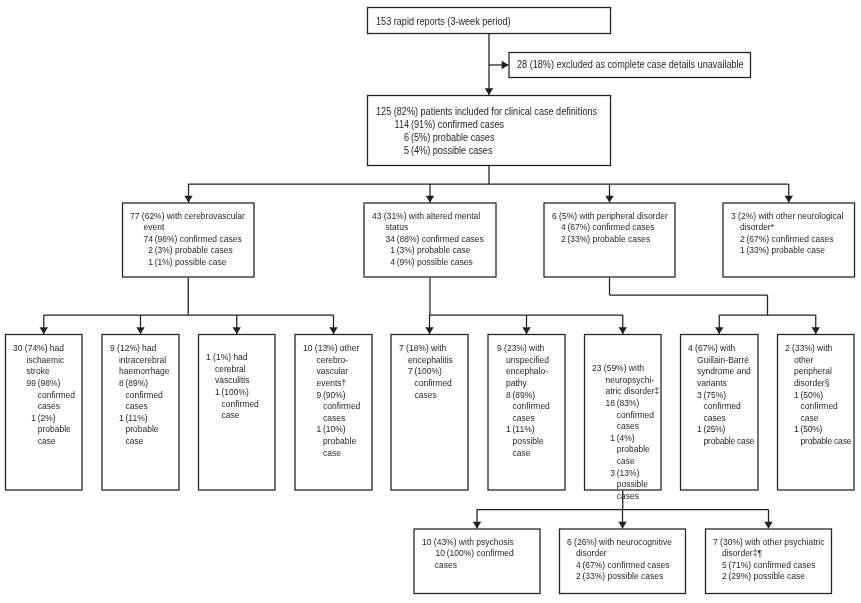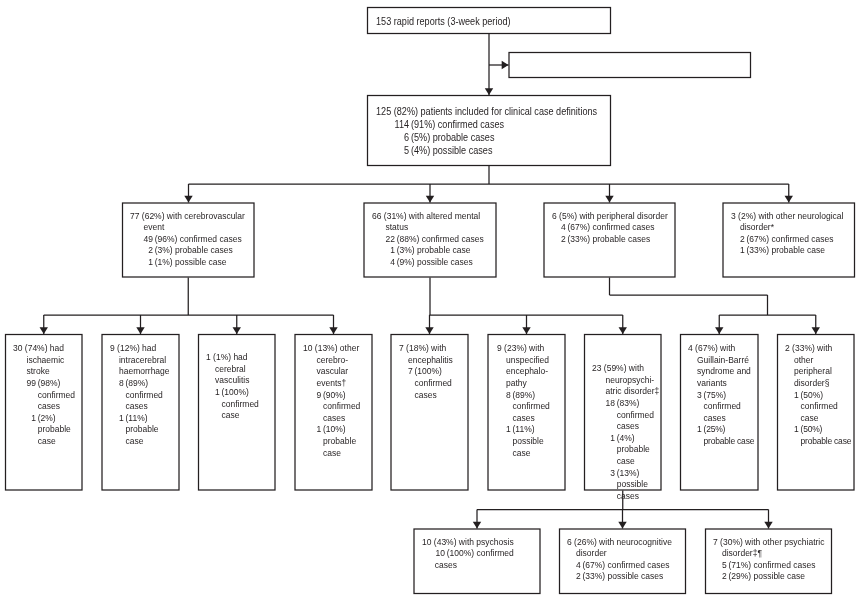--- a/index.html
+++ b/index.html
@@ -96,6 +96,11 @@
   <div class="mline" data-name="node-rapid-reports-headline"><span class="mnum" data-name="node-rapid-reports-count">153</span> <span class="mtxt" data-name="node-rapid-reports-label">rapid reports (3-week period)</span></div>
   </div>
     </div>
+  <div class="node big d2 r0" style="left:508.5px;top:52px;width:242.5px;height:26px" data-name="node-excluded">
+  <div class="body" data-name="node-excluded-content">
+  <div class="mline" data-name="node-excluded-headline"><span class="mnum" data-name="node-excluded-count">28</span> <span class="mtxt" data-name="node-excluded-label">(18%) excluded as complete case details unavailable</span></div>
+  </div>
+    </div>
   <div class="node big d3 r0" style="left:367px;top:95px;width:244px;height:71px" data-name="node-included">
   <div class="body" data-name="node-included-content">
   <div class="mline" data-name="node-included-headline"><span class="mnum" data-name="node-included-count">125</span> <span class="mtxt" data-name="node-included-label">(82%) patients included for clinical case definitions</span></div>

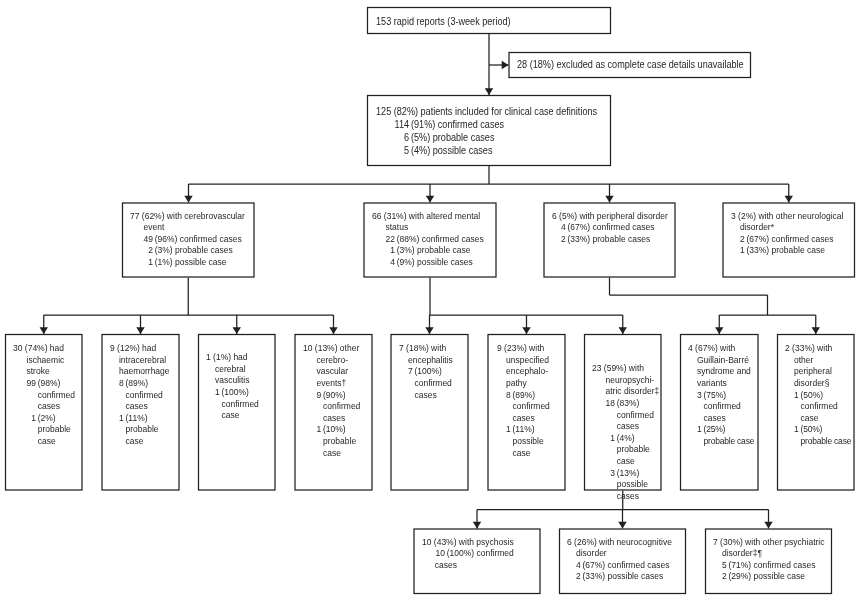--- a/index.html
+++ b/index.html
@@ -129,7 +129,7 @@
     </div>
   <div class="node small d2 r2" style="left:363.5px;top:202.5px;width:133px;height:75px" data-name="node-altered-mental-status">
   <div class="body" data-name="node-altered-mental-status-content">
-  <div class="mline" data-name="node-altered-mental-status-headline"><span class="mnum" data-name="node-altered-mental-status-count">66</span> <span class="mtxt" data-name="node-altered-mental-status-label">(31%) with altered mental status</span></div>
+  <div class="mline" data-name="node-altered-mental-status-headline"><span class="mnum" data-name="node-altered-mental-status-count">43</span> <span class="mtxt" data-name="node-altered-mental-status-label">(31%) with altered mental status</span></div>
   <div class="subs" data-name="node-altered-mental-status-breakdown">
   <span class="snum" data-name="node-altered-mental-status-breakdown-0-count">22</span>
           <span class="stxt" data-name="node-altered-mental-status-breakdown-0-label">(88%) confirmed cases</span>

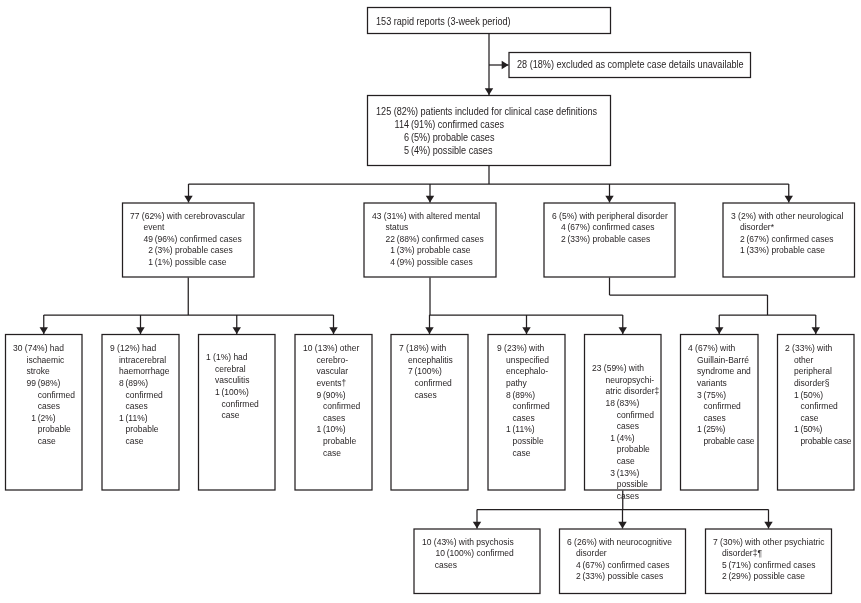--- a/index.html
+++ b/index.html
@@ -118,7 +118,7 @@
   <div class="body" data-name="node-cerebrovascular-event-content">
   <div class="mline" data-name="node-cerebrovascular-event-headline"><span class="mnum" data-name="node-cerebrovascular-event-count">77</span> <span class="mtxt" data-name="node-cerebrovascular-event-label">(62%) with cerebrovascular event</span></div>
   <div class="subs" data-name="node-cerebrovascular-event-breakdown">
-  <span class="snum" data-name="node-cerebrovascular-event-breakdown-0-count">49</span>
+  <span class="snum" data-name="node-cerebrovascular-event-breakdown-0-count">74</span>
           <span class="stxt" data-name="node-cerebrovascular-event-breakdown-0-label">(96%) confirmed cases</span>
   <span class="snum" data-name="node-cerebrovascular-event-breakdown-1-count">2</span>
           <span class="stxt" data-name="node-cerebrovascular-event-breakdown-1-label">(3%) probable cases</span>

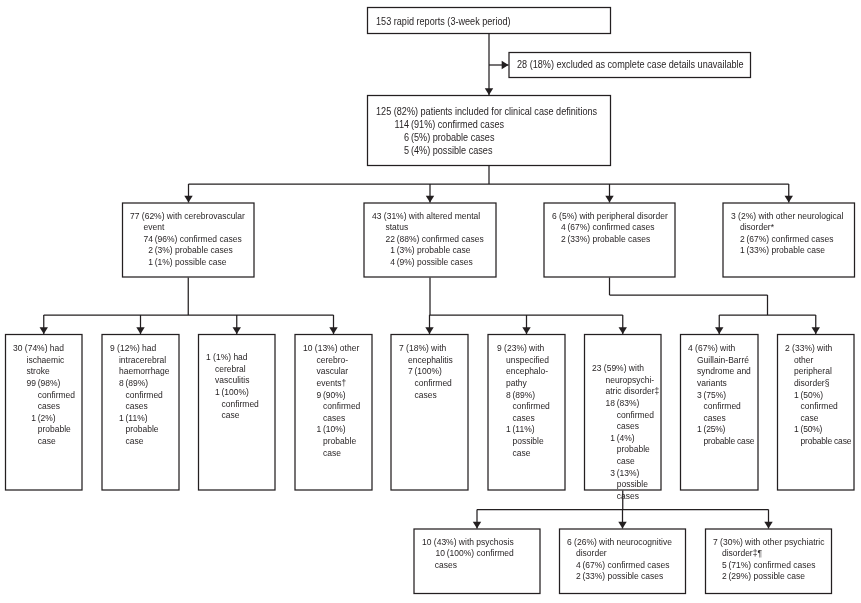--- a/index.html
+++ b/index.html
@@ -131,7 +131,7 @@
   <div class="body" data-name="node-altered-mental-status-content">
   <div class="mline" data-name="node-altered-mental-status-headline"><span class="mnum" data-name="node-altered-mental-status-count">43</span> <span class="mtxt" data-name="node-altered-mental-status-label">(31%) with altered mental status</span></div>
   <div class="subs" data-name="node-altered-mental-status-breakdown">
-  <span class="snum" data-name="node-altered-mental-status-breakdown-0-count">22</span>
+  <span class="snum" data-name="node-altered-mental-status-breakdown-0-count">34</span>
           <span class="stxt" data-name="node-altered-mental-status-breakdown-0-label">(88%) confirmed cases</span>
   <span class="snum" data-name="node-altered-mental-status-breakdown-1-count">1</span>
           <span class="stxt" data-name="node-altered-mental-status-breakdown-1-label">(3%) probable case</span>

